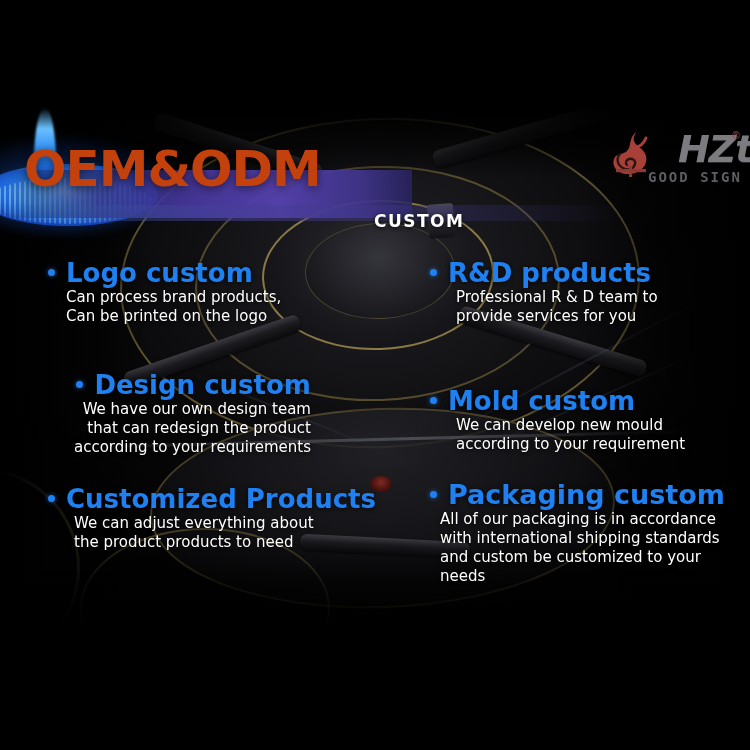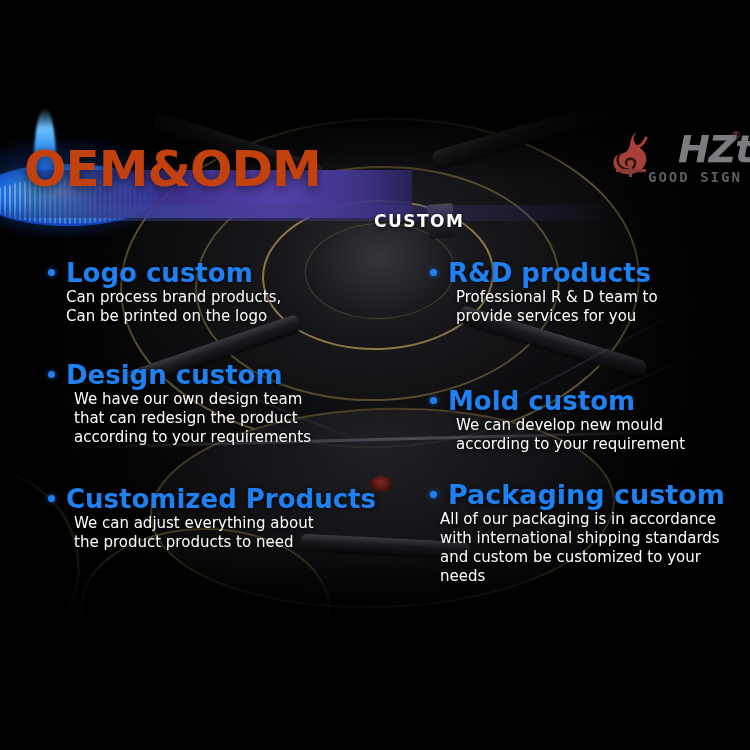--- a/index.html
+++ b/index.html
@@ -340,7 +340,7 @@
 
   
   .f-logo      { left: 0;   top: 0;   }
-  .f-design    { left: 0;   top: 102px; }
+  .f-design    { left: 0;   top: 112px; text-align: right; }
   .f-custprod  { left: 0;   top: 226px; }
   
   .f-rd        { left: 0;   top: 0;   }

